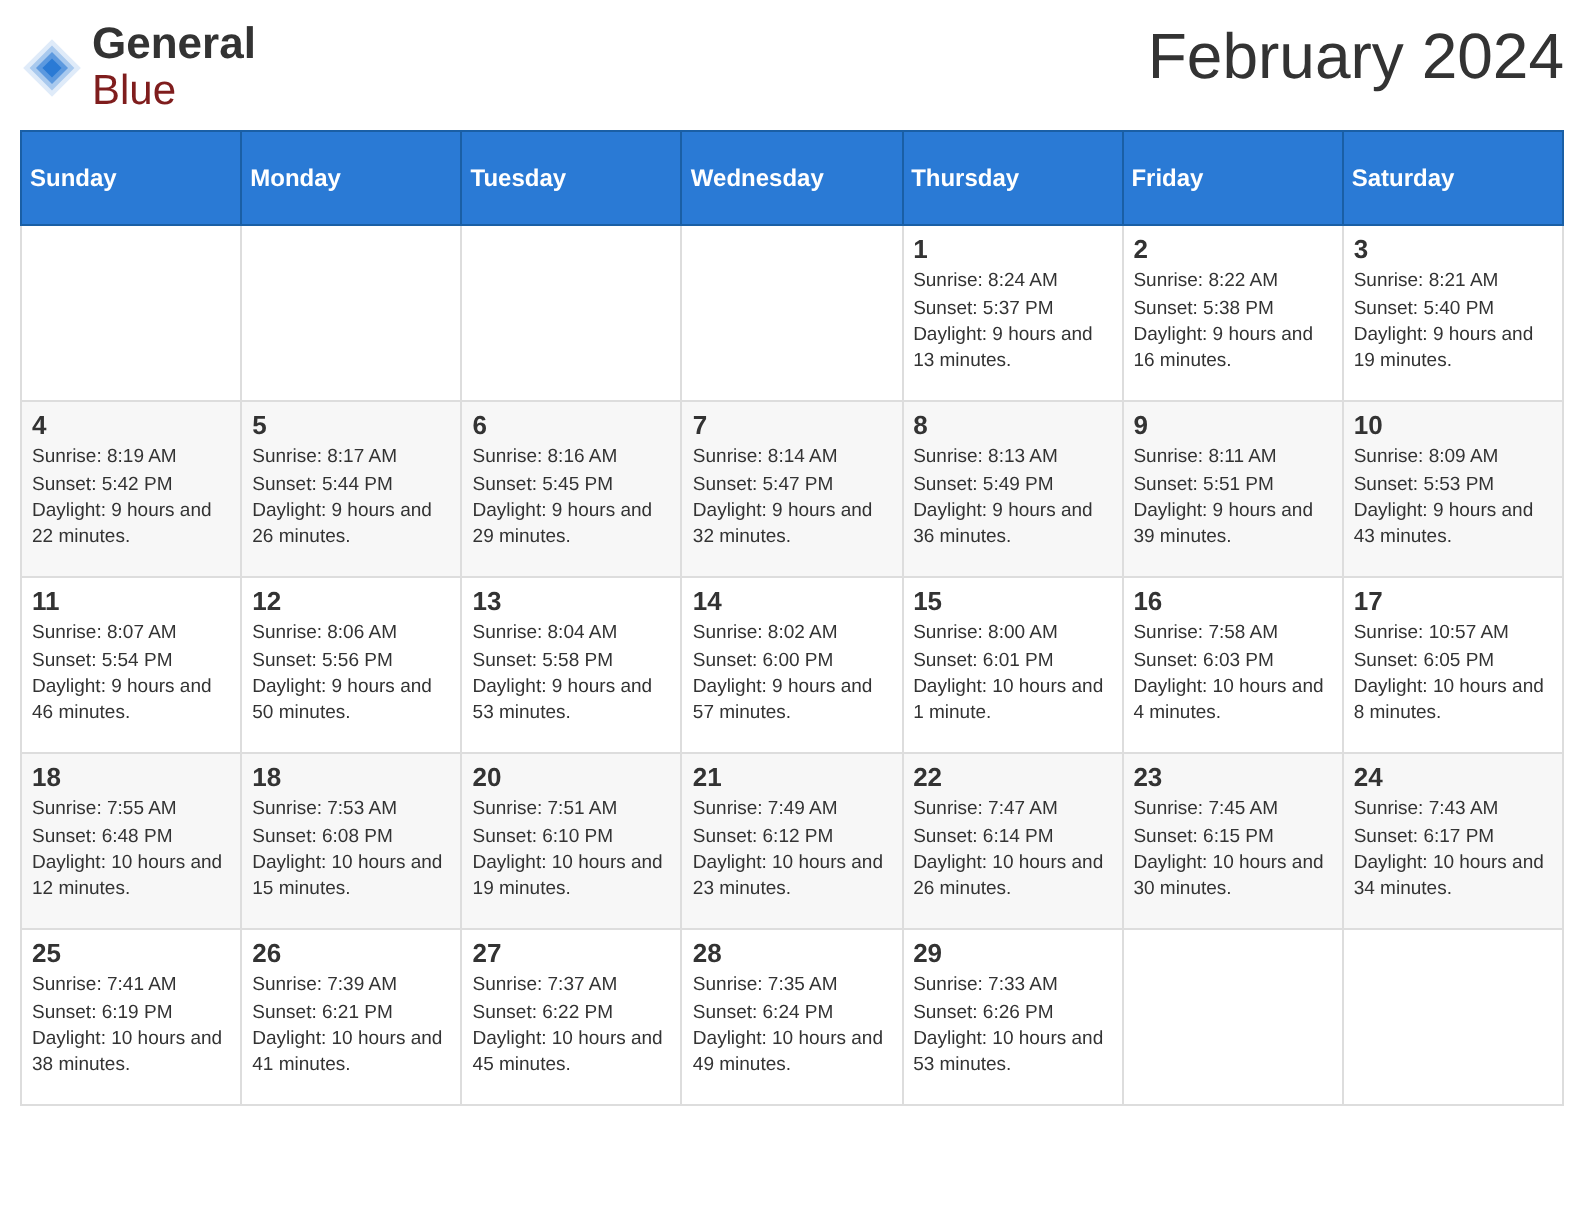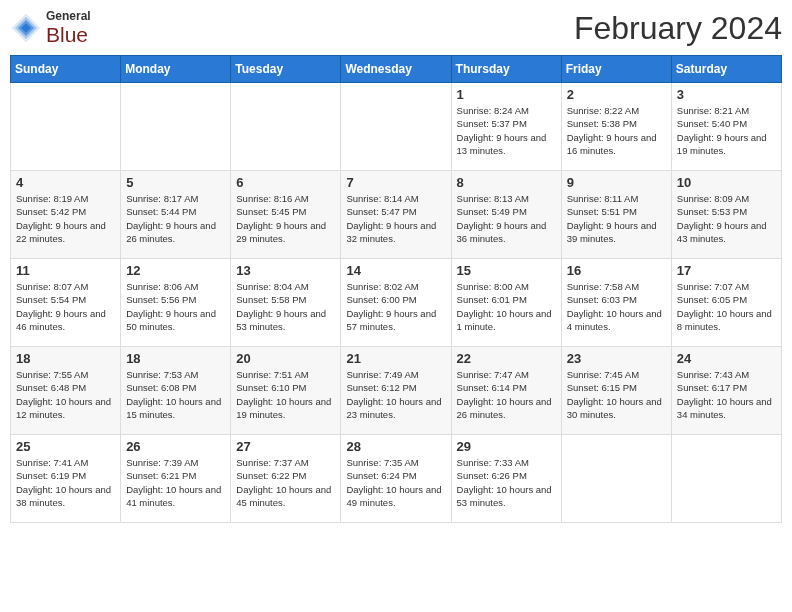--- a/index.html
+++ b/index.html
@@ -32,7 +32,7 @@
       line-height: 1.1;
     }
     .logo-general {
-      font-size: 12px;
+      font-size: 22px;
       font-weight: bold;
       color: #333;
     }

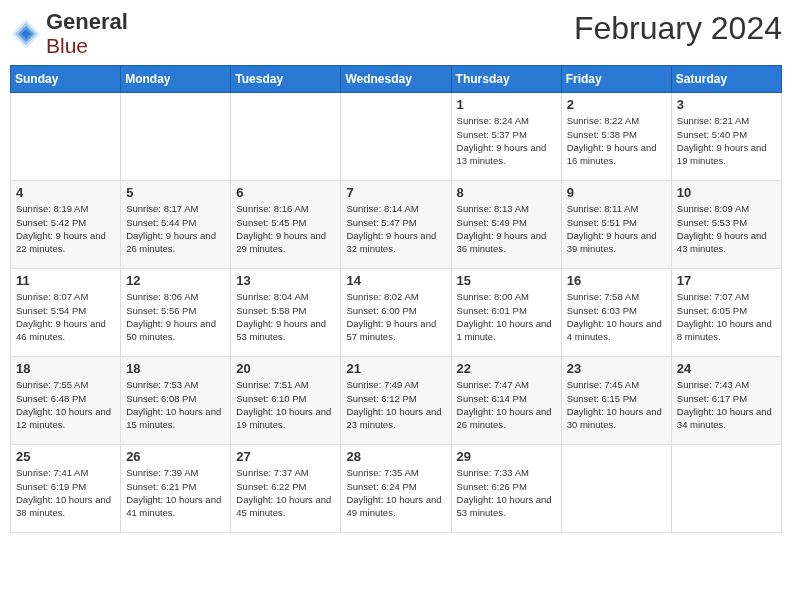--- a/index.html
+++ b/index.html
@@ -67,7 +67,7 @@
       color: #fff;
       font-size: 12px;
       font-weight: bold;
-      padding: 6px 4px;
+      padding: 16px 4px;
       text-align: left;
       border: 1px solid #1a5fa5;
     }

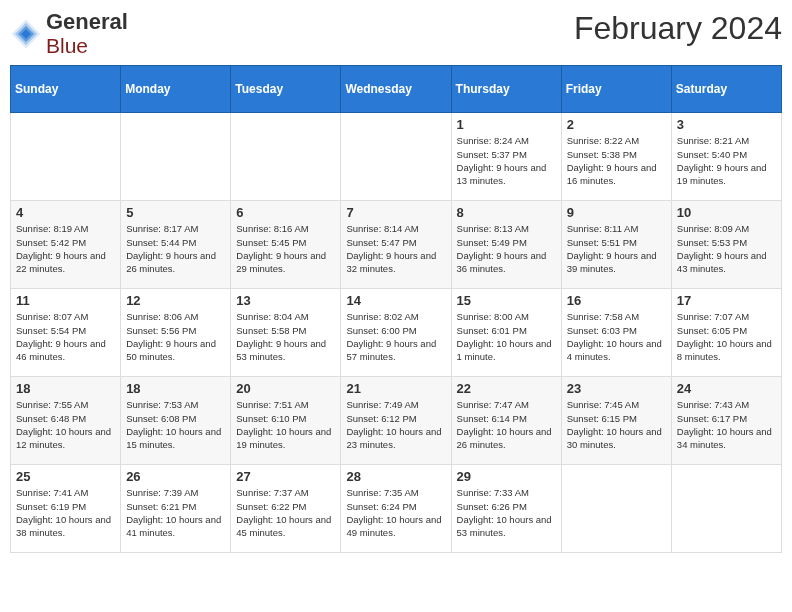--- a/index.html
+++ b/index.html
@@ -257,7 +257,7 @@
           </td>
           <td>
             <div class="day-number">17</div>
-            <div class="day-info">Sunrise: 7:07 AM
+            <div class="day-info">Sunrise: 10:57 AM
 Sunset: 6:05 PM
 Daylight: 10 hours
 and 8 minutes.</div>

